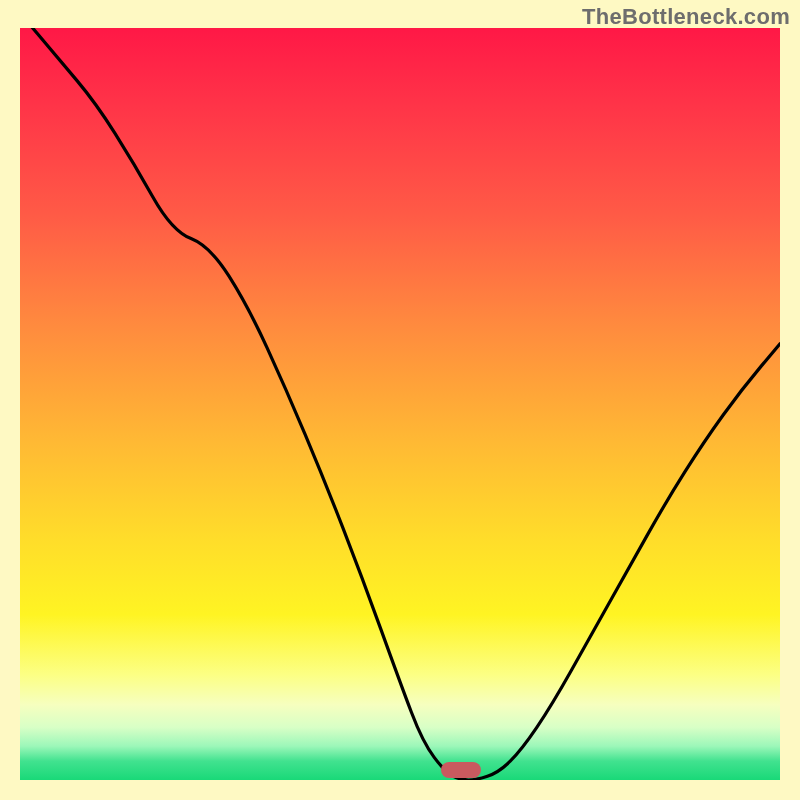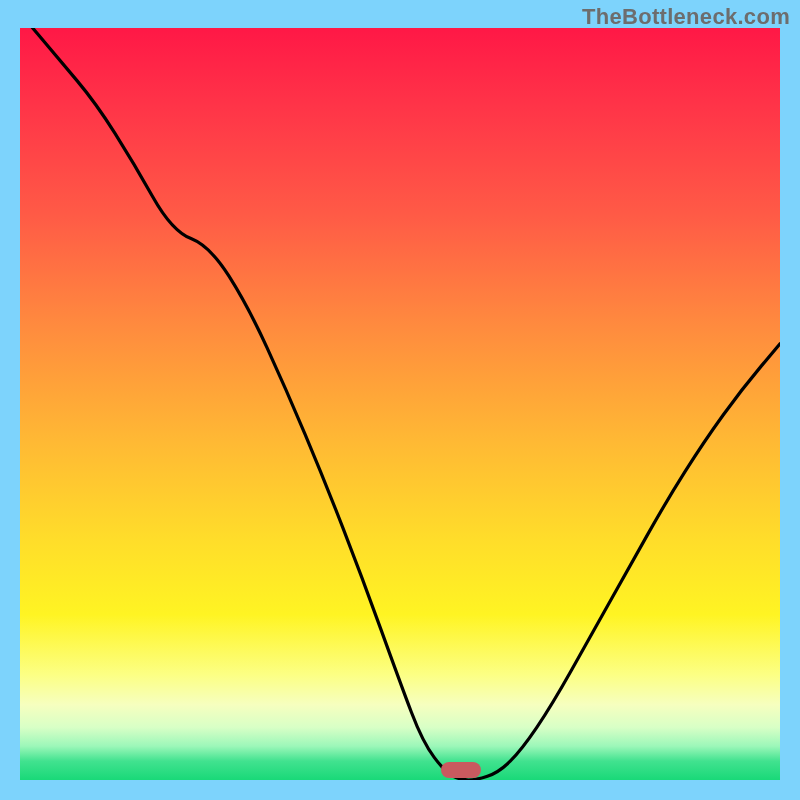--- a/index.html
+++ b/index.html
@@ -15,7 +15,7 @@
     position: relative;
     width: 800px;
     height: 800px;
-    background: #7dd3fc;
+    background: #fef9c3;
   }
   .watermark {
     position: absolute;

